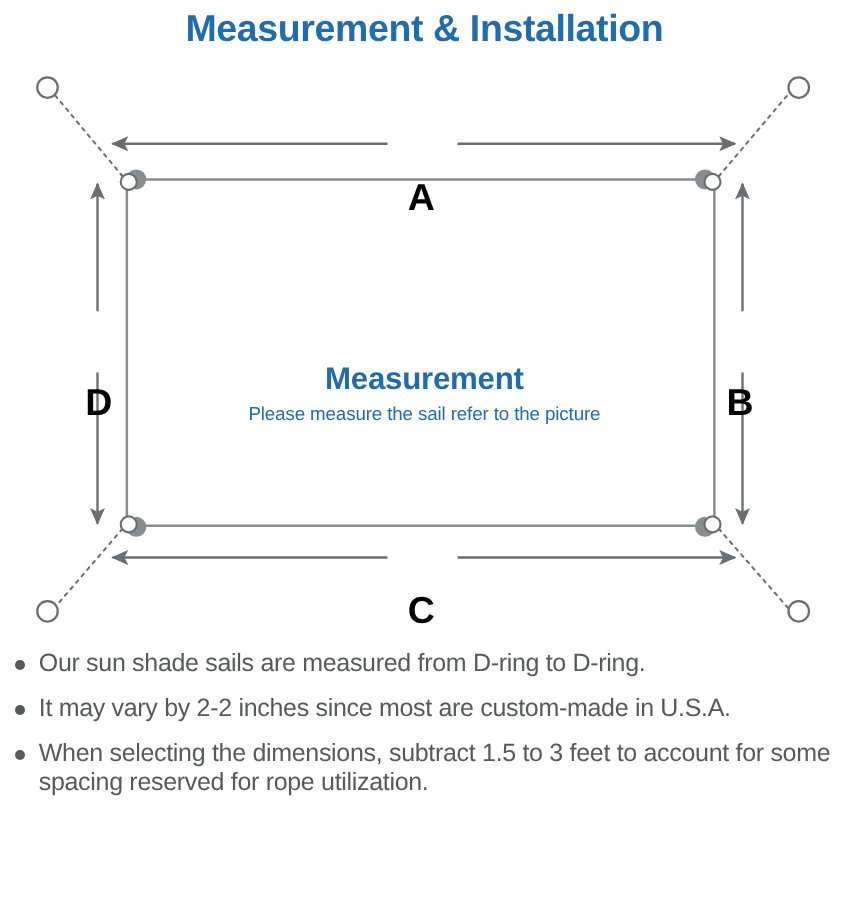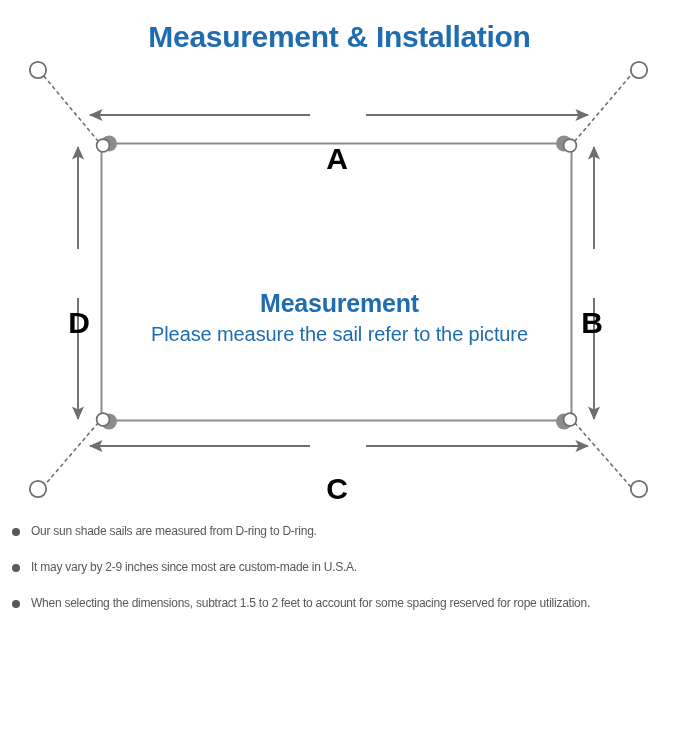--- a/index.html
+++ b/index.html
@@ -27,7 +27,7 @@
     color: #1f6cb0;
     letter-spacing: -0.3px;
     line-height: 40px;
-    padding-top: 17px;
+    padding-top: 4px;
     white-space: nowrap;
   }
 

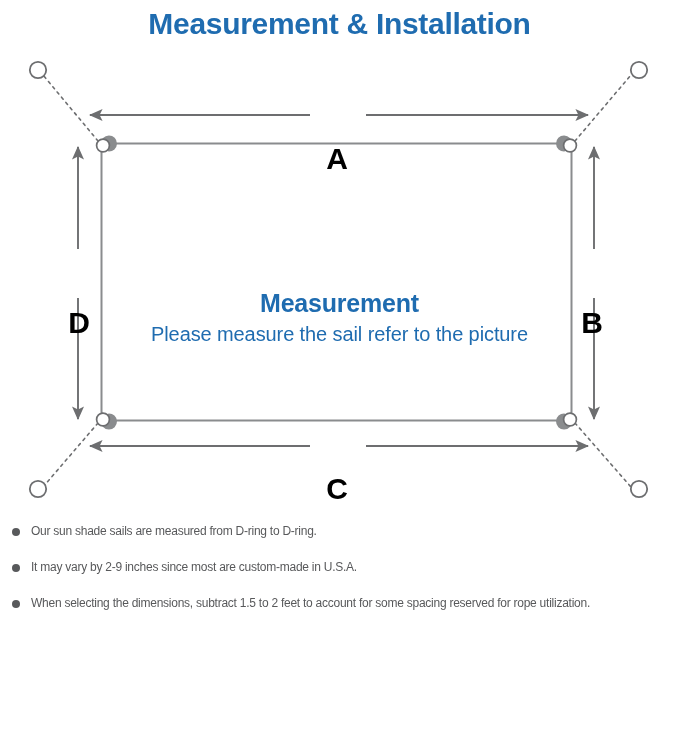--- a/index.html
+++ b/index.html
@@ -58,7 +58,7 @@
   }
   #measurement-sub {
     top: 277px;
-    font-size: 20px;
+    font-size: 15px;
     font-weight: normal;
     letter-spacing: -0.1px;
   }

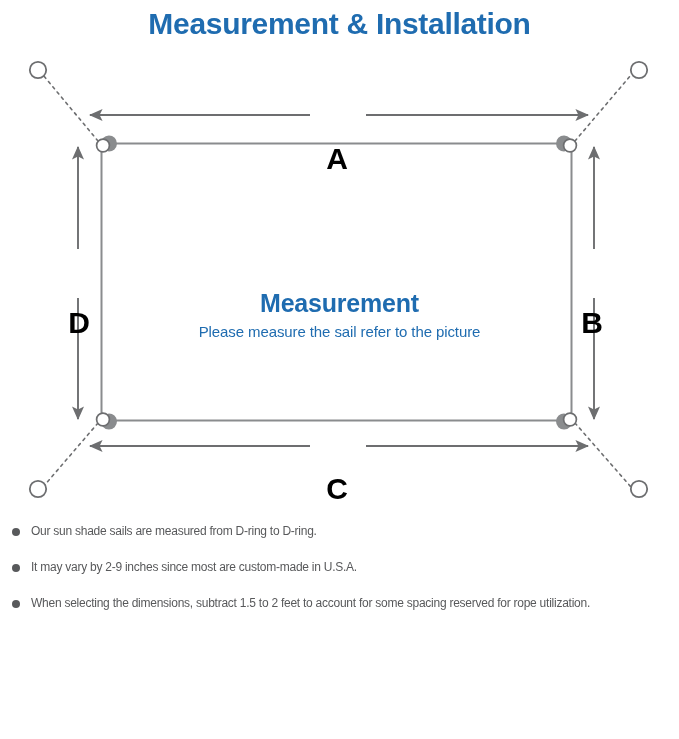--- a/index.html
+++ b/index.html
@@ -101,7 +101,7 @@
   }
   .note-text {
     flex: 1 1 auto;
-    font-size: 12px;
+    font-size: 20px;
     line-height: 23px;
     color: #58595b;
     letter-spacing: -0.25px;

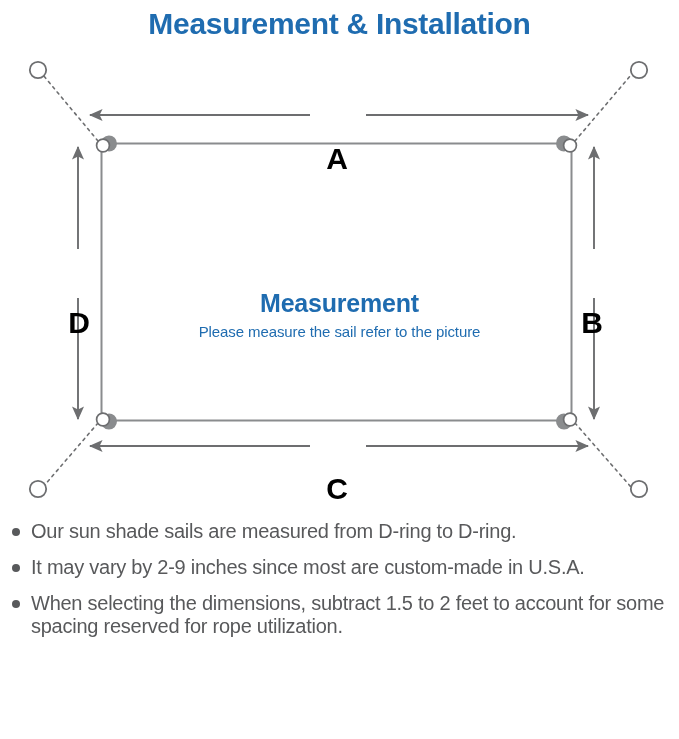--- a/index.html
+++ b/index.html
@@ -186,7 +186,7 @@
   </div>
   <div class="note-item">
     <span class="note-bullet"></span>
-    <span class="note-text">It may vary by 2-9 inches since most are custom-made in U.S.A.</span>
+    <span class="note-text">It may vary by 2-2 inches since most are custom-made in U.S.A.</span>
   </div>
   <div class="note-item">
     <span class="note-bullet"></span>

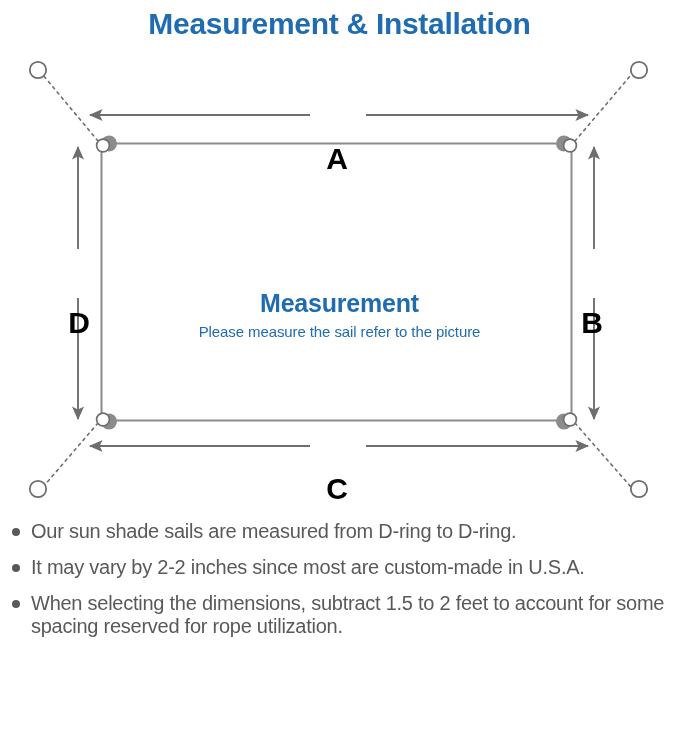--- a/index.html
+++ b/index.html
@@ -190,7 +190,7 @@
   </div>
   <div class="note-item">
     <span class="note-bullet"></span>
-    <span class="note-text">When selecting the dimensions, subtract 1.5 to 2 feet to account for some spacing reserved for rope utilization.</span>
+    <span class="note-text">When selecting the dimensions, subtract 1.5 to 3 feet to account for some spacing reserved for rope utilization.</span>
   </div>
 </div>
 

